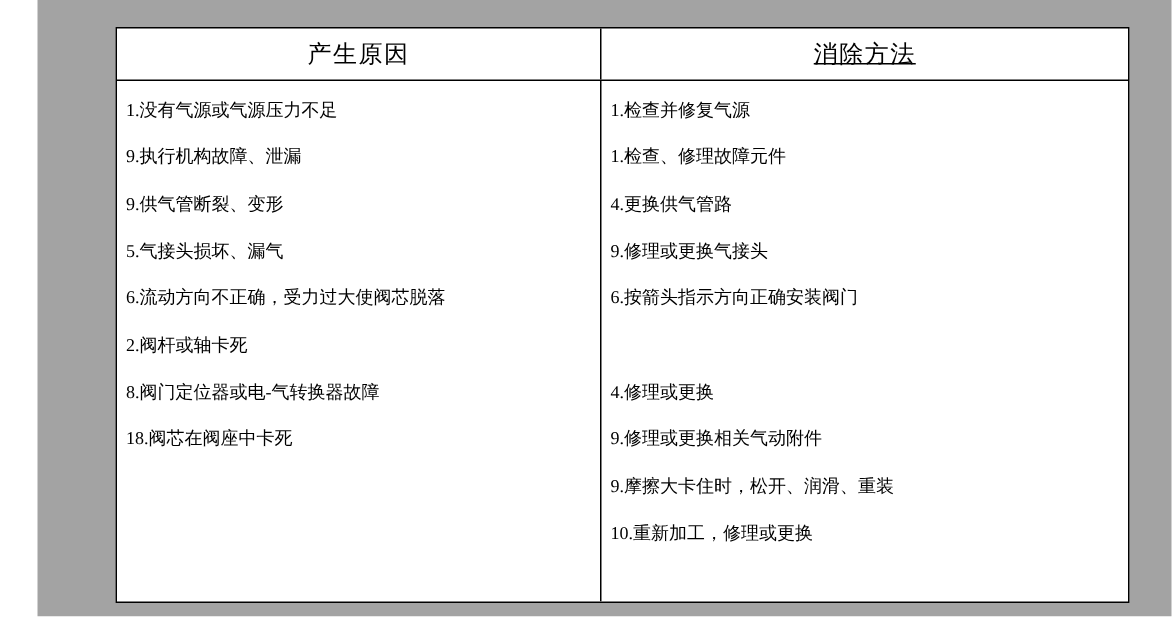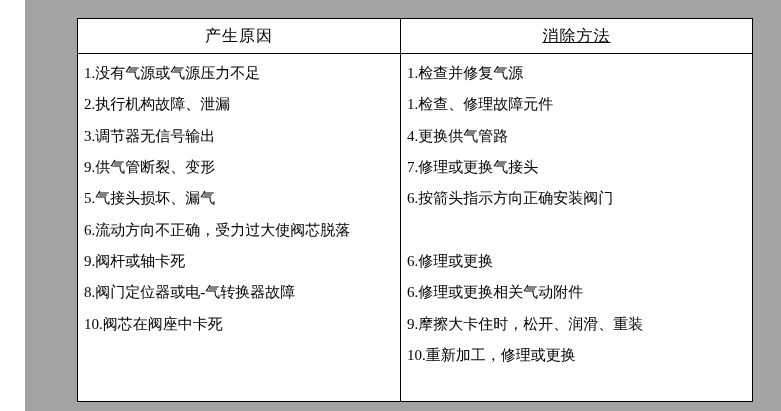--- a/index.html
+++ b/index.html
@@ -51,7 +51,7 @@
   }
   .body-cell {
     padding: 4px 0 0 6px;
-    font-size: 15px;
+    font-size: 12px;
     overflow: hidden;
   }
   .body-cell.col-left {

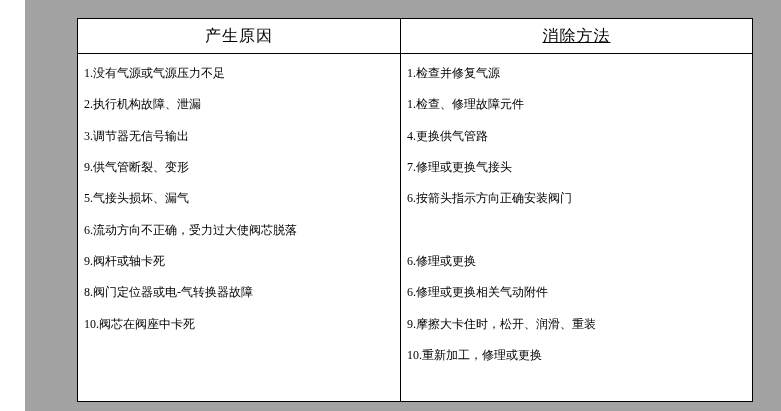--- a/index.html
+++ b/index.html
@@ -79,7 +79,7 @@
     <div class="body-row">
       <div class="body-cell col-left">
           <div class="cell-line">1.没有气源或气源压力不足</div>
-          <div class="cell-line">2.执行机构故障、泄漏</div>
+          <div class="cell-line">9.执行机构故障、泄漏</div>
           <div class="cell-line">3.调节器无信号输出</div>
           <div class="cell-line">9.供气管断裂、变形</div>
           <div class="cell-line">5.气接头损坏、漏气</div>

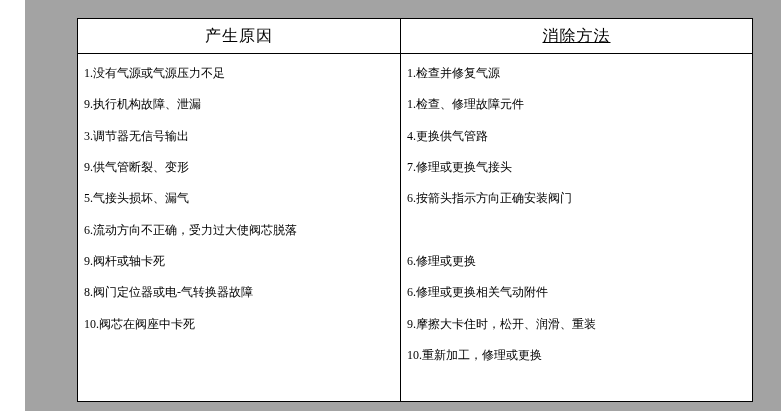--- a/index.html
+++ b/index.html
@@ -80,7 +80,6 @@
       <div class="body-cell col-left">
           <div class="cell-line">1.没有气源或气源压力不足</div>
           <div class="cell-line">9.执行机构故障、泄漏</div>
-          <div class="cell-line">3.调节器无信号输出</div>
           <div class="cell-line">9.供气管断裂、变形</div>
           <div class="cell-line">5.气接头损坏、漏气</div>
           <div class="cell-line">6.流动方向不正确，受力过大使阀芯脱落</div>

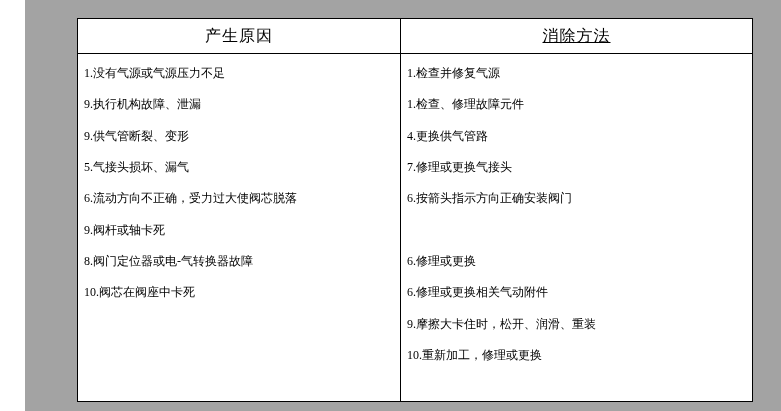--- a/index.html
+++ b/index.html
@@ -92,7 +92,7 @@
           <div class="cell-line">1.检查并修复气源</div>
           <div class="cell-line">1.检查、修理故障元件</div>
           <div class="cell-line">4.更换供气管路</div>
-          <div class="cell-line">7.修理或更换气接头</div>
+          <div class="cell-line">9.修理或更换气接头</div>
           <div class="cell-line">6.按箭头指示方向正确安装阀门</div>
           <div class="cell-line"></div>
           <div class="cell-line">6.修理或更换</div>

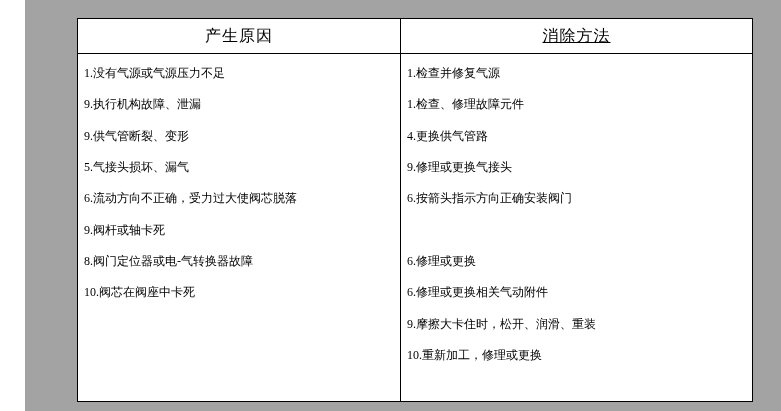--- a/index.html
+++ b/index.html
@@ -83,7 +83,7 @@
           <div class="cell-line">9.供气管断裂、变形</div>
           <div class="cell-line">5.气接头损坏、漏气</div>
           <div class="cell-line">6.流动方向不正确，受力过大使阀芯脱落</div>
-          <div class="cell-line">9.阀杆或轴卡死</div>
+          <div class="cell-line">2.阀杆或轴卡死</div>
           <div class="cell-line">8.阀门定位器或电-气转换器故障</div>
           <div class="cell-line">10.阀芯在阀座中卡死</div>
           <div class="cell-line"></div>

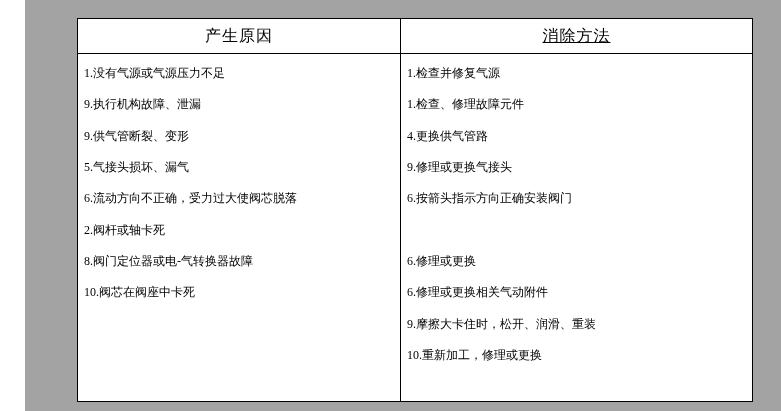--- a/index.html
+++ b/index.html
@@ -95,7 +95,7 @@
           <div class="cell-line">9.修理或更换气接头</div>
           <div class="cell-line">6.按箭头指示方向正确安装阀门</div>
           <div class="cell-line"></div>
-          <div class="cell-line">6.修理或更换</div>
+          <div class="cell-line">4.修理或更换</div>
           <div class="cell-line">6.修理或更换相关气动附件</div>
           <div class="cell-line">9.摩擦大卡住时，松开、润滑、重装</div>
           <div class="cell-line">10.重新加工，修理或更换</div>

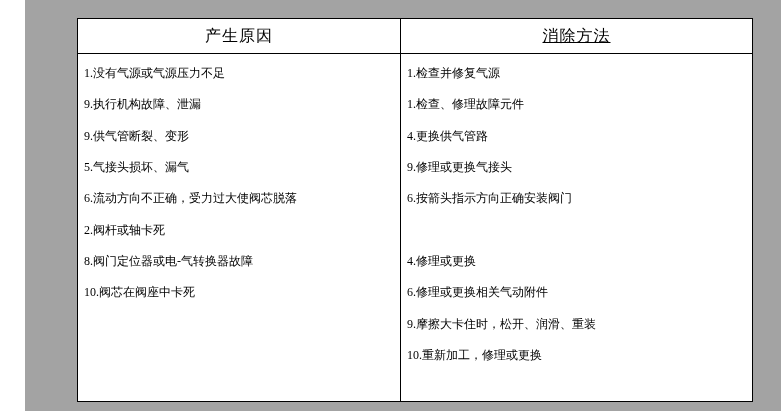--- a/index.html
+++ b/index.html
@@ -85,7 +85,7 @@
           <div class="cell-line">6.流动方向不正确，受力过大使阀芯脱落</div>
           <div class="cell-line">2.阀杆或轴卡死</div>
           <div class="cell-line">8.阀门定位器或电-气转换器故障</div>
-          <div class="cell-line">10.阀芯在阀座中卡死</div>
+          <div class="cell-line">18.阀芯在阀座中卡死</div>
           <div class="cell-line"></div>
         </div>
       <div class="body-cell col-right">

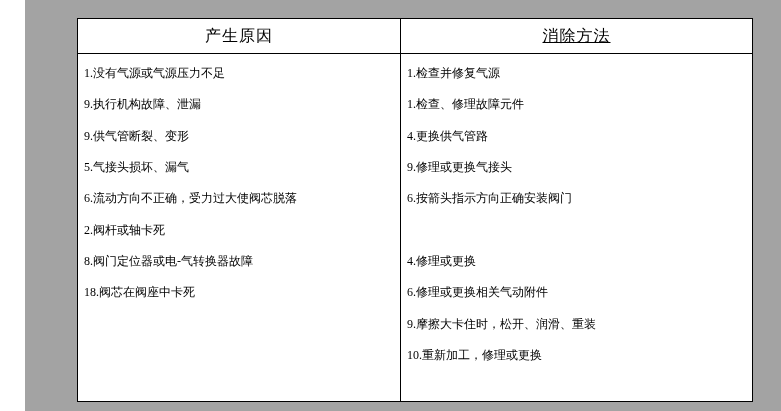--- a/index.html
+++ b/index.html
@@ -96,7 +96,7 @@
           <div class="cell-line">6.按箭头指示方向正确安装阀门</div>
           <div class="cell-line"></div>
           <div class="cell-line">4.修理或更换</div>
-          <div class="cell-line">6.修理或更换相关气动附件</div>
+          <div class="cell-line">9.修理或更换相关气动附件</div>
           <div class="cell-line">9.摩擦大卡住时，松开、润滑、重装</div>
           <div class="cell-line">10.重新加工，修理或更换</div>
         </div>

